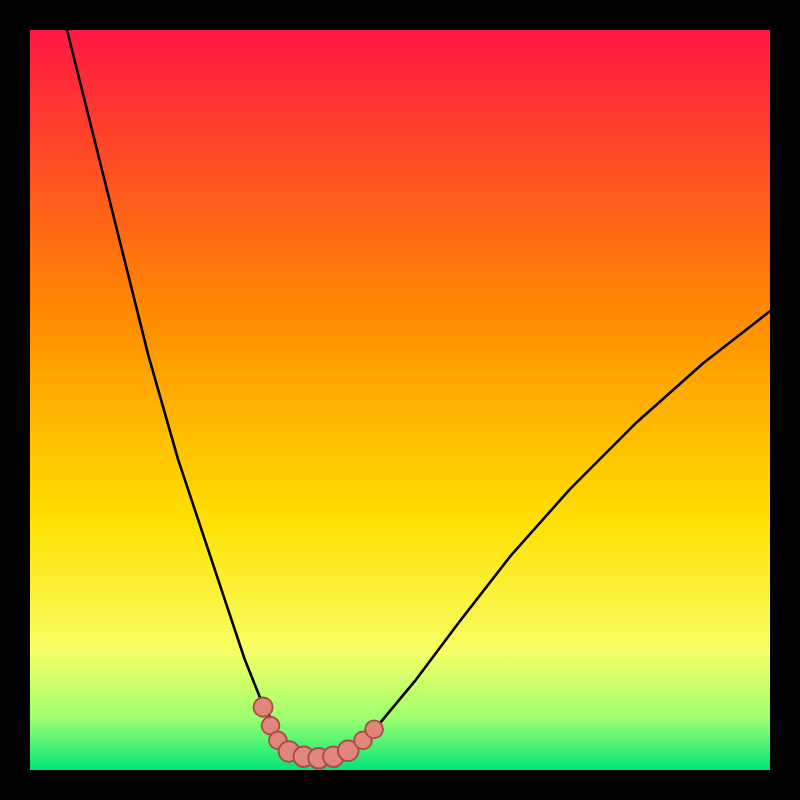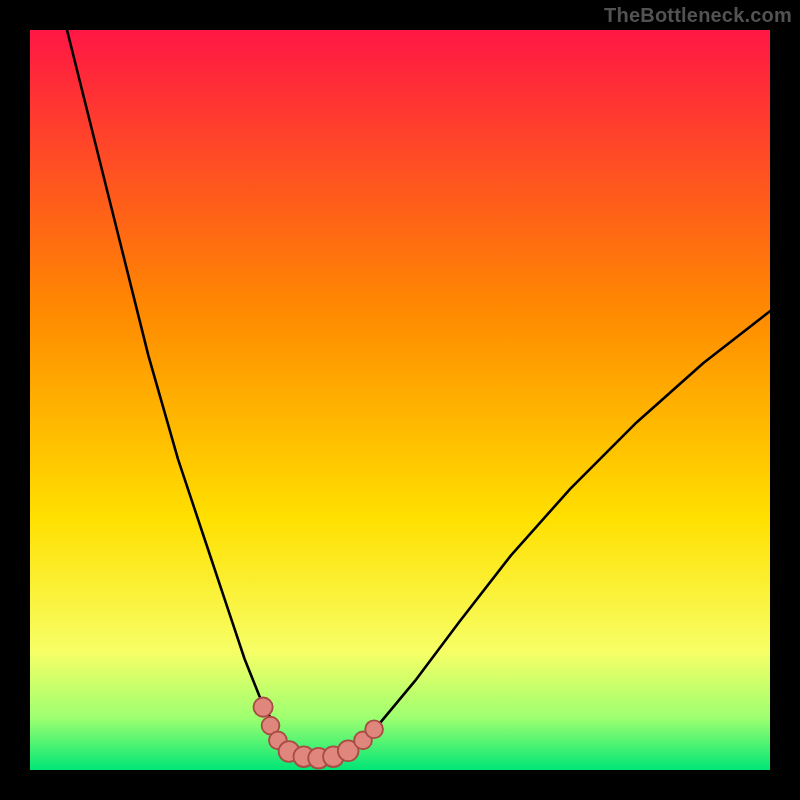--- a/index.html
+++ b/index.html
@@ -54,7 +54,6 @@
 
 <div class="stage">
 
-  <div class="watermark">TheBottleneck.com</div>
 
   <div class="plot">
 

